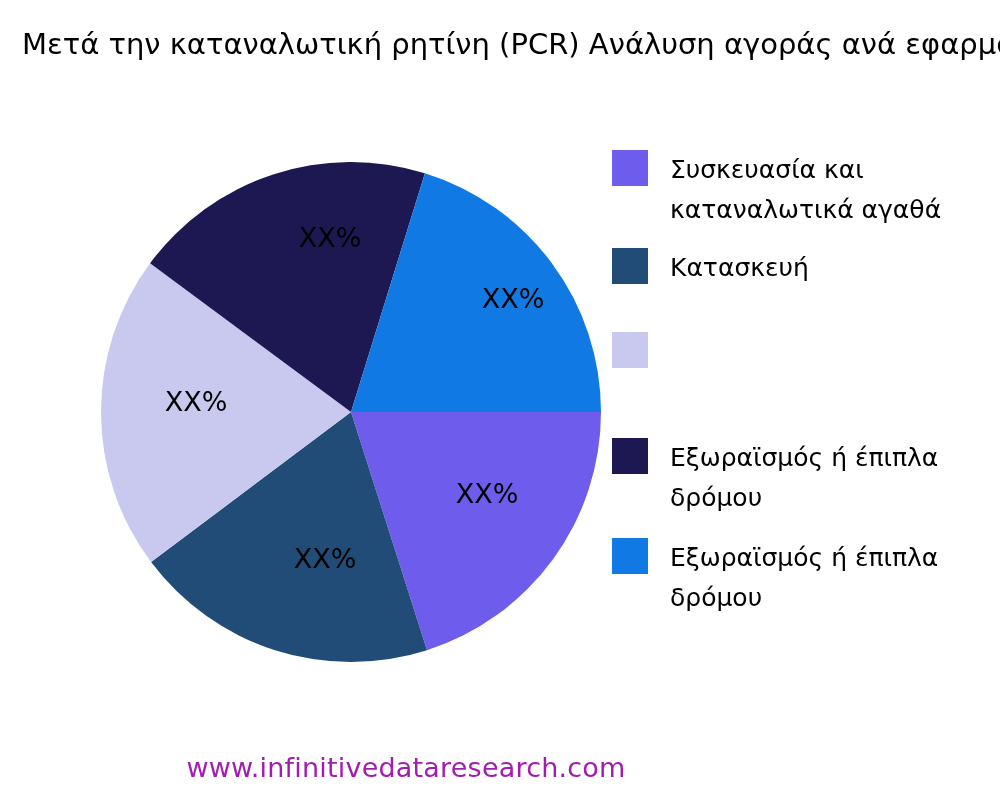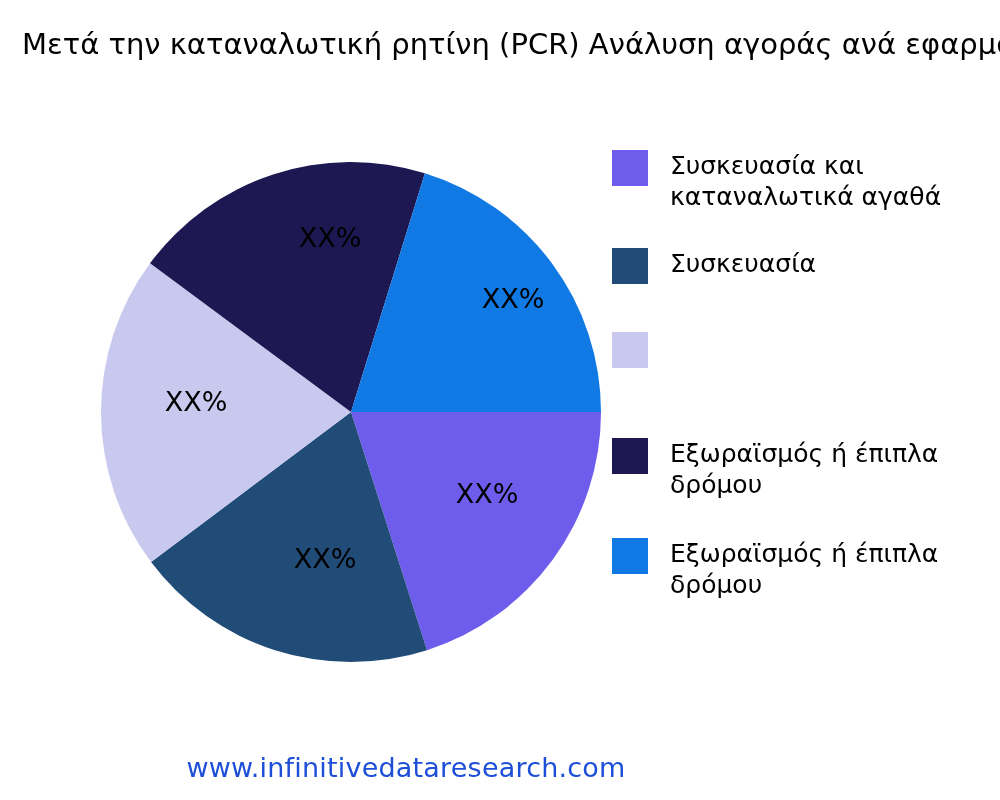--- a/index.html
+++ b/index.html
@@ -79,7 +79,7 @@
   }
   .legend-label {
     font-size: 25px;
-    line-height: 31px;
+    line-height: 40px;
     color: #000000;
     white-space: pre-wrap;
     padding-top: 0px;

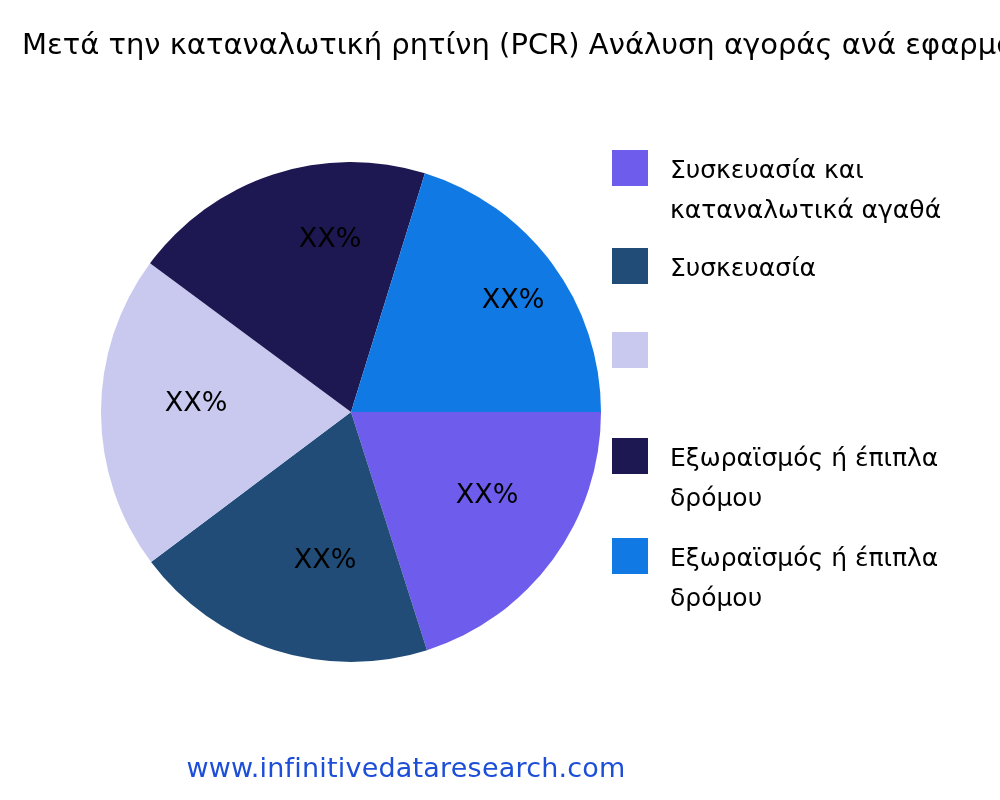--- a/index.html
+++ b/index.html
@@ -131,7 +131,7 @@
       </div>
       <div class="legend-item" style="position: absolute; top: 98px; left: 0px;">
         <span class="legend-swatch" style="background: rgb(32, 76, 119);"></span>
-        <span class="legend-label">Συσκευασία</span>
+        <span class="legend-label">Κατασκευή</span>
       </div>
       <div class="legend-item" style="position: absolute; top: 182px; left: 0px;">
         <span class="legend-swatch" style="background: rgb(201, 201, 240);"></span>

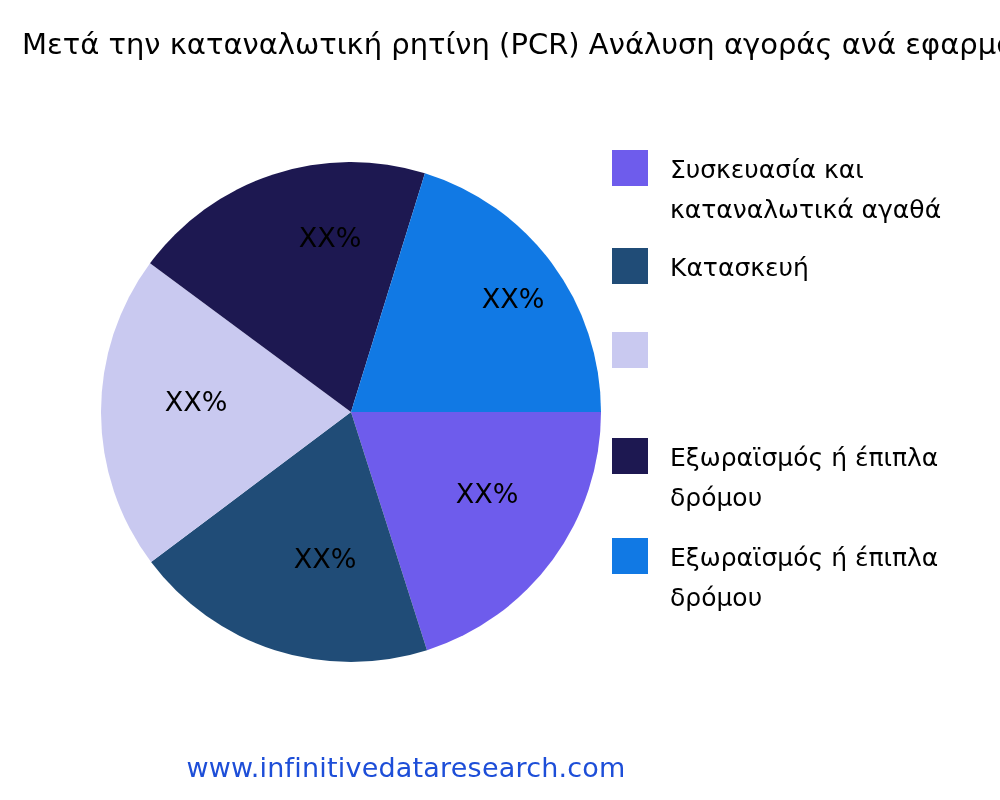--- a/index.html
+++ b/index.html
@@ -93,7 +93,7 @@
     width: 812px;
     text-align: center;
     font-size: 27px;
-    color: #1d4ed8;
+    color: #a21caf;
     letter-spacing: 0.2px;
   }
 </style>

